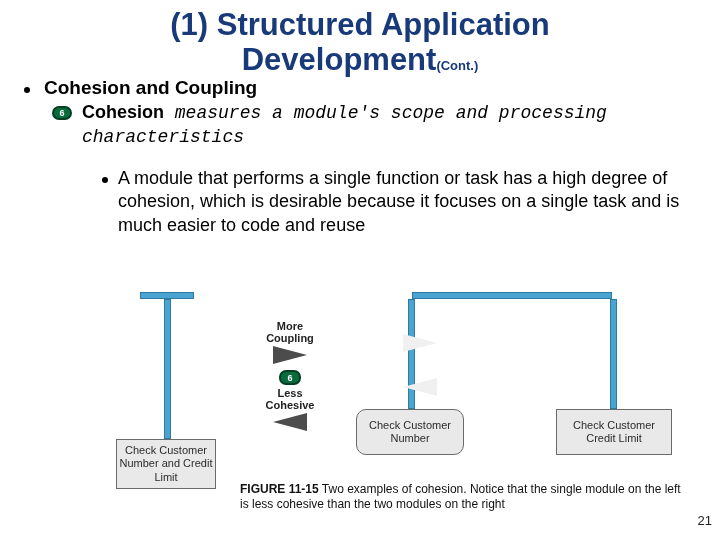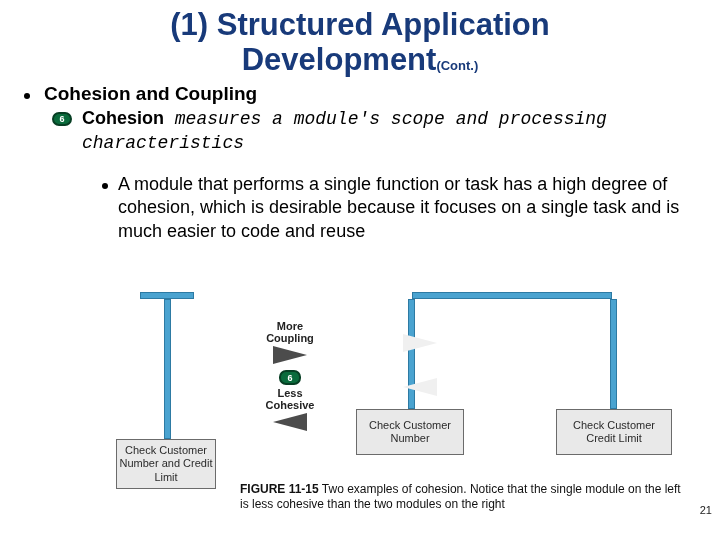--- a/index.html
+++ b/index.html
@@ -7,7 +7,7 @@
   .slide { width: 720px; height: 540px; position: relative; padding: 8px 24px 0 24px; }
   .title { text-align: center; font-size: 31px; font-weight: bold; color: #183a7a; line-height: 1.12; font-family: "Trebuchet MS", "Tahoma", sans-serif; }
   .title-cont { font-size: 13px; font-weight: bold; color: #183a7a; }
-  .bullet-row { display: flex; align-items: flex-start; margin-top: 6px; }
+  .bullet-row { display: flex; align-items: flex-start; }
   .dot { width: 6px; height: 6px; background: #000; border-radius: 50%; margin-top: 10px; margin-right: 10px; flex: none; }
   .b1 { font-size: 19px; font-weight: bold; margin-left: 4px; }
   .sub-row { display: flex; align-items: flex-start; margin-top: 2px; margin-left: 28px; }

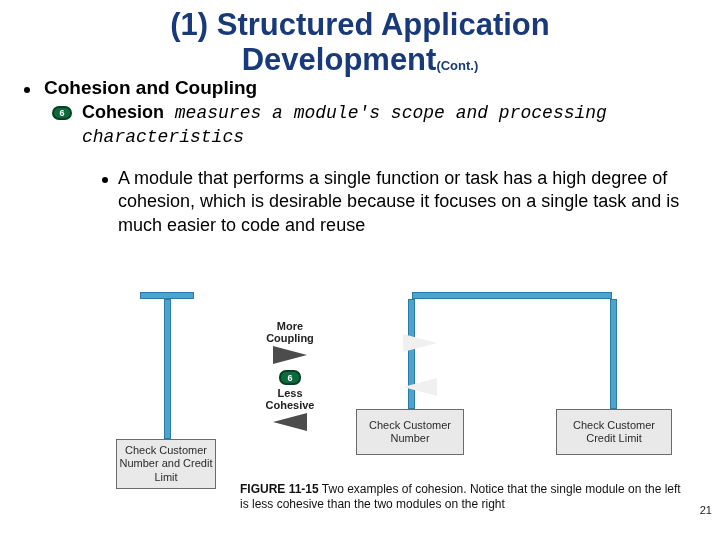--- a/index.html
+++ b/index.html
@@ -27,7 +27,7 @@
   .v3 { position: absolute; left: 550px; top: 11px; height: 110px; }
   .box { position: absolute; border: 1px solid #6b6b6b; background: #e9e9e9; font-family: Arial, sans-serif; font-size: 11px; text-align: center; display: flex; align-items: center; justify-content: center; color: #2b2b2b; line-height: 1.2; }
   .box-left { left: 56px; top: 151px; width: 100px; height: 50px; }
-  .box-r1 { left: 296px; top: 121px; width: 108px; height: 46px; }
+  .box-r1 { left: 296px; top: 121px; width: 108px; height: 46px; border-radius: 10px; }
   .box-r2 { left: 496px; top: 121px; width: 116px; height: 46px; }
   .arrow-wrap { position: absolute; left: 170px; top: 32px; width: 120px; text-align: center; font-family: Arial, sans-serif; }
   .lbl-more { font-size: 11px; font-weight: bold; color: #222; }

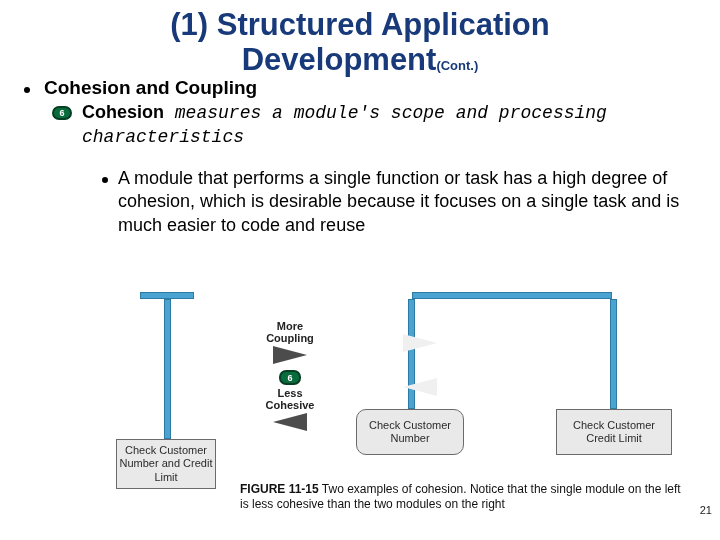--- a/index.html
+++ b/index.html
@@ -40,7 +40,7 @@
   .faint-wrap .arr-left { border-right-color: #f0f0f0; }
   .caption { position: absolute; left: 240px; bottom: 28px; width: 450px; font-family: Arial, sans-serif; font-size: 12px; line-height: 1.25; color: #111; }
   .caption .fignum { font-weight: bold; }
-  .pagenum { position: absolute; right: 8px; bottom: 24px; font-family: Arial, sans-serif; font-size: 11px; color: #222; }
+  .pagenum { position: absolute; right: 8px; bottom: 12px; font-family: Arial, sans-serif; font-size: 13px; color: #222; }
 </style>
 </head>
 <body>

